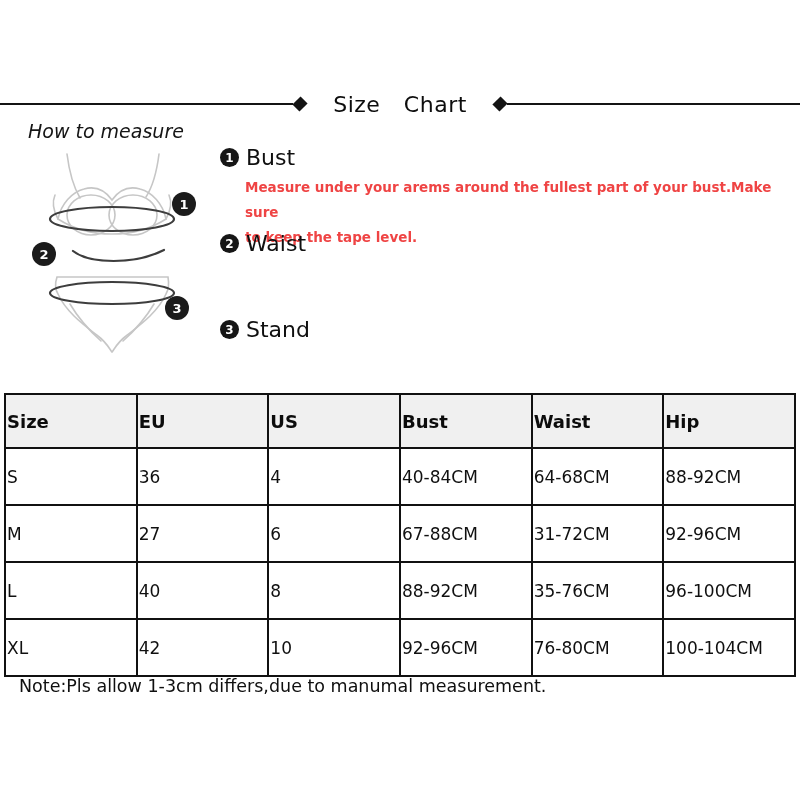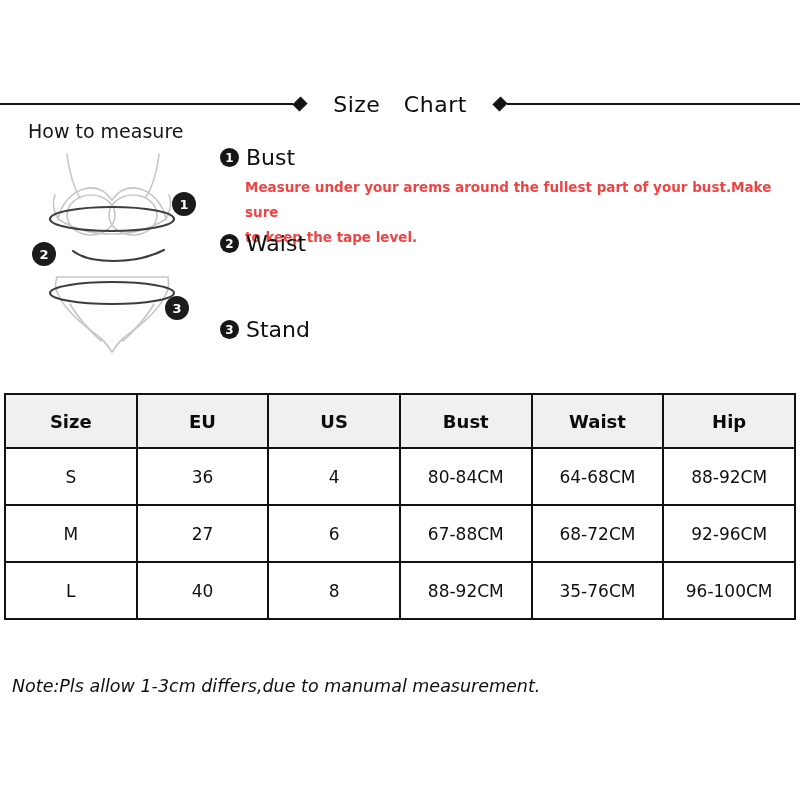--- a/index.html
+++ b/index.html
@@ -13,7 +13,7 @@
   .diamond{width:10px;height:10px;background:#141414;transform:rotate(45deg) scaleY(1.15);margin:0 2px;}
   .title-text{font-size:22px;letter-spacing:.5px;word-spacing:16px;color:#0d0d0d;margin:0 26px;white-space:nowrap;}
   
-  .howto{position:absolute;left:28px;top:120px;font-size:19px;color:#151515;}
+  .howto{position:absolute;left:28px;top:120px;font-size:19px;color:#151515;font-style:italic;}
   .sketch{position:absolute;left:28px;top:142px;}
   
   .sections{position:absolute;left:220px;top:0;width:575px;}

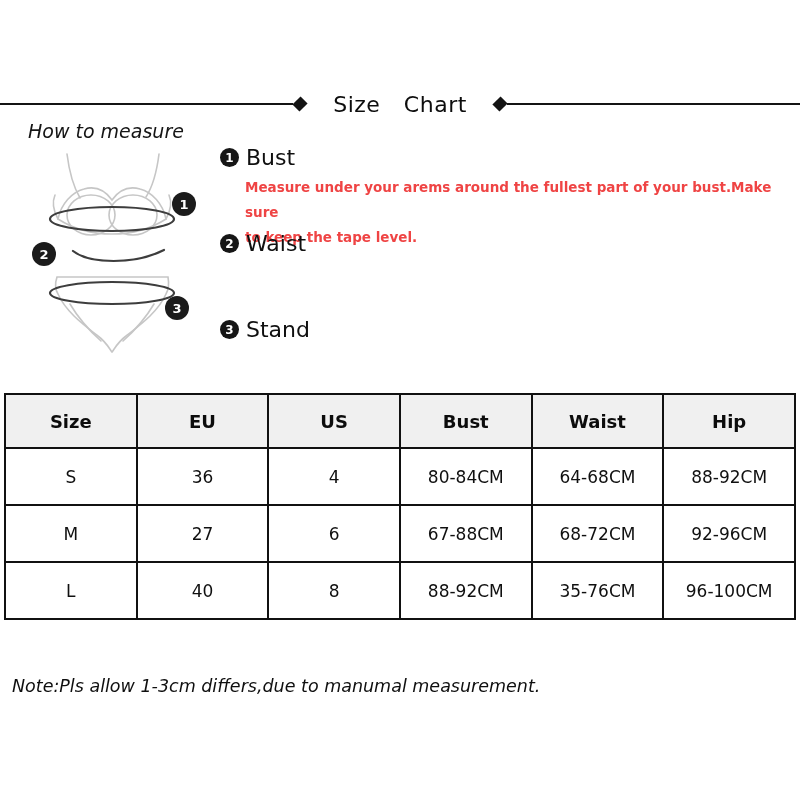--- a/index.html
+++ b/index.html
@@ -29,7 +29,7 @@
   
   table.size{position:absolute;left:4px;top:393px;width:792px;border-collapse:collapse;
              table-layout:fixed;}
-  table.size th,table.size td{border:2px solid #111;text-align:center;vertical-align:middle;}
+  table.size th,table.size td{border:2px solid #111;text-align:left;vertical-align:middle;}
   table.size th{background:#f0f0f0;font-size:18px;font-weight:bold;height:50px;color:#0c0c0c;}
   table.size td{background:#fff;font-size:17px;font-weight:400;height:53px;color:#101010;}
   

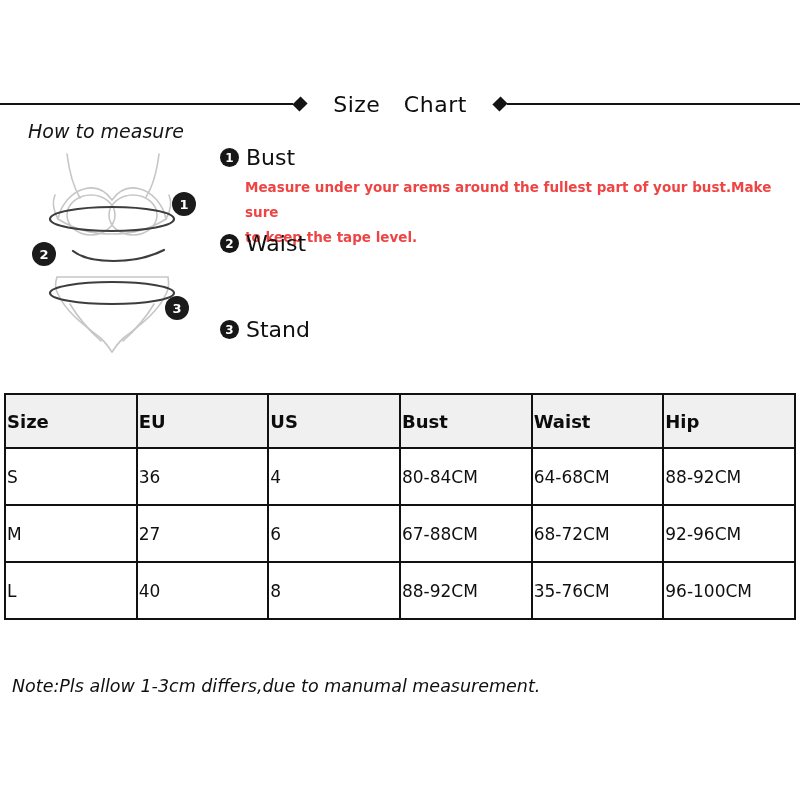--- a/index.html
+++ b/index.html
@@ -137,7 +137,7 @@
           <td>S</td>
           <td>36</td>
           <td>4</td>
-          <td>80-84CM</td>
+          <td>40-84CM</td>
           <td>64-68CM</td>
           <td>88-92CM</td>
         </tr>

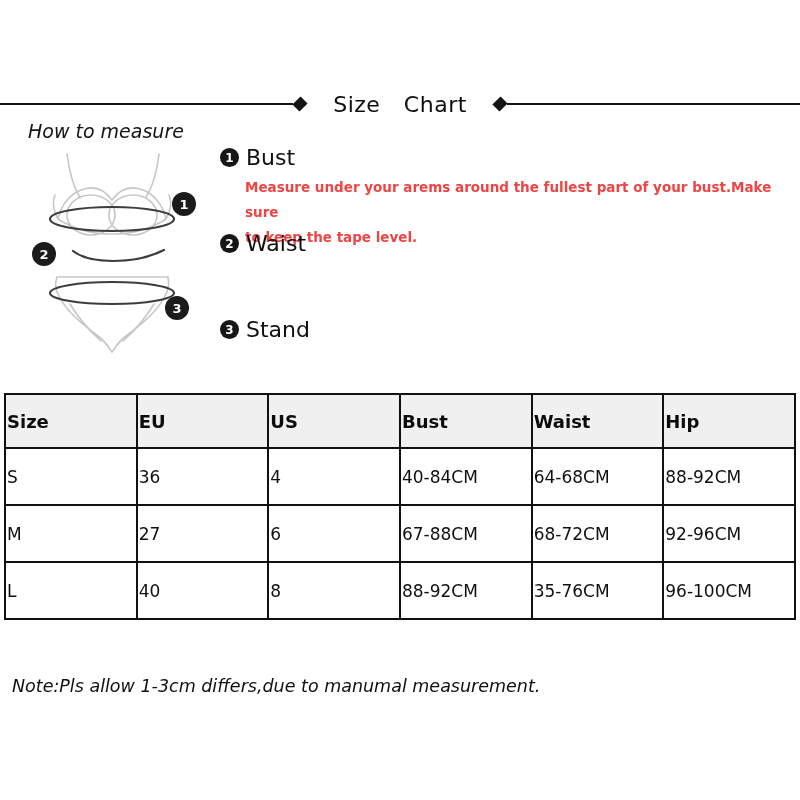--- a/index.html
+++ b/index.html
@@ -146,7 +146,7 @@
           <td>27</td>
           <td>6</td>
           <td>67-88CM</td>
-          <td>68-72CM</td>
+          <td>31-72CM</td>
           <td>92-96CM</td>
         </tr>
         <tr>

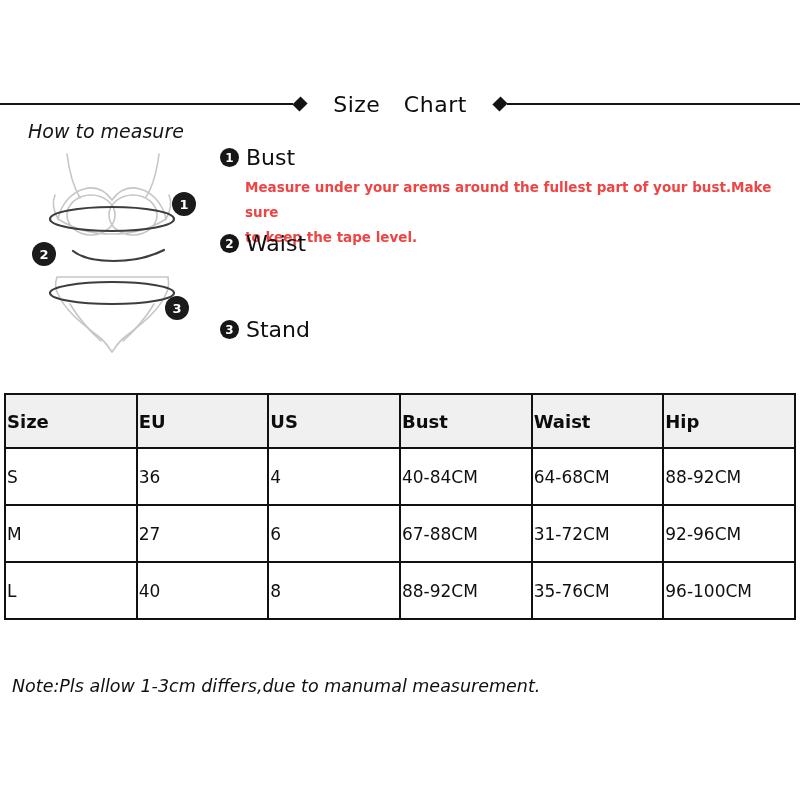--- a/index.html
+++ b/index.html
@@ -157,6 +157,14 @@
           <td>35-76CM</td>
           <td>96-100CM</td>
         </tr>
+        <tr>
+          <td>XL</td>
+          <td>42</td>
+          <td>10</td>
+          <td>92-96CM</td>
+          <td>76-80CM</td>
+          <td>100-104CM</td>
+        </tr>
       </tbody>
   </table>
 

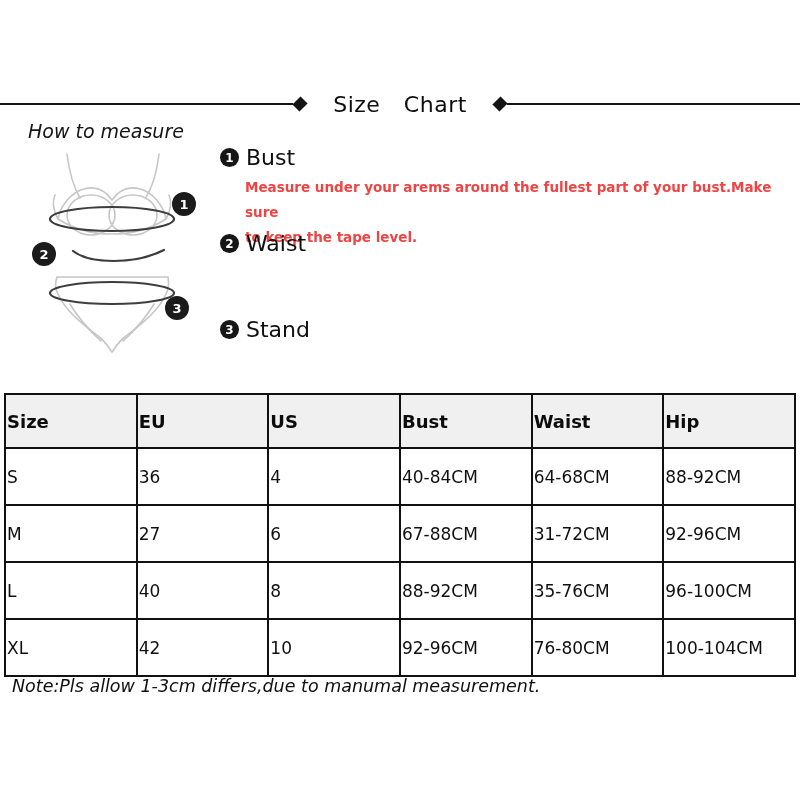--- a/index.html
+++ b/index.html
@@ -33,7 +33,7 @@
   table.size th{background:#f0f0f0;font-size:18px;font-weight:bold;height:50px;color:#0c0c0c;}
   table.size td{background:#fff;font-size:17px;font-weight:400;height:53px;color:#101010;}
   
-  .note{position:absolute;left:12px;top:676px;font-size:17.5px;color:#0f0f0f;font-style:italic;}
+  .note{position:absolute;left:19px;top:676px;font-size:17.5px;color:#0f0f0f;}
   
   .skl{fill:none;stroke:#c6c6c6;stroke-width:1.6;stroke-linecap:round;}
   .tape{fill:none;stroke:#3d3d3d;stroke-width:2.2;stroke-linecap:round;}

